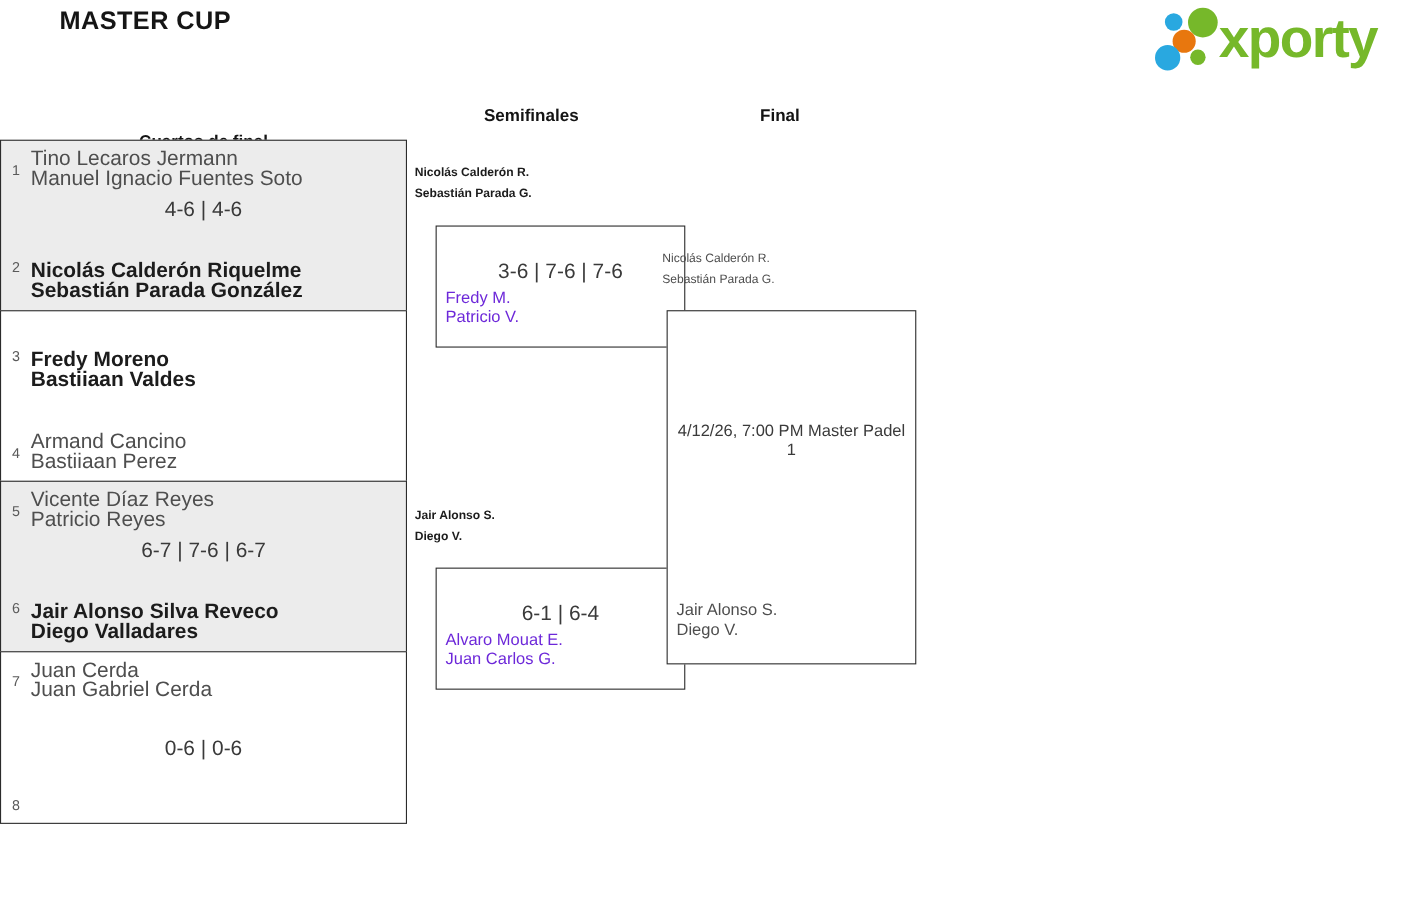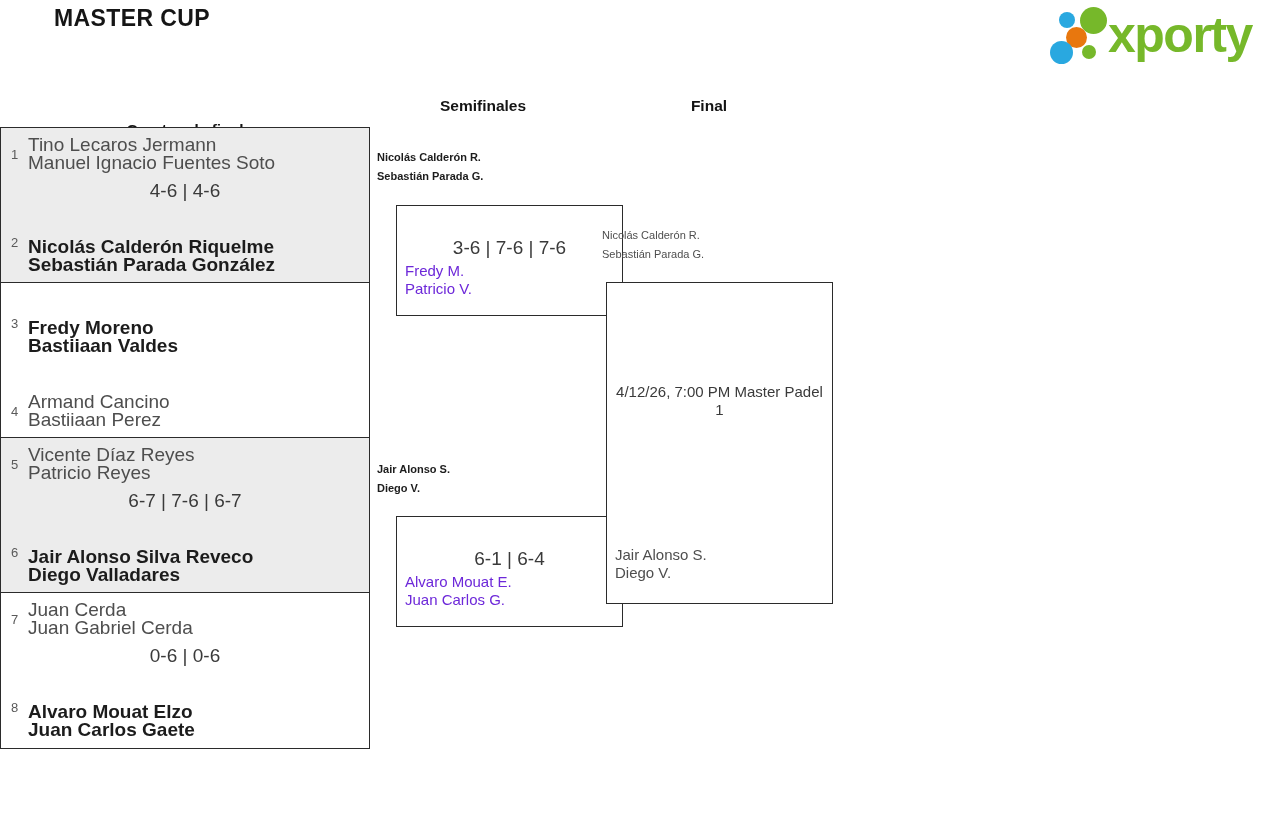--- a/index.html
+++ b/index.html
@@ -135,10 +135,6 @@
   <div class="score">0-6 | 0-6</div>
   <div class="team-row winner">
     <span class="seed">8</span>
-    <div class="tname">
-      <div>Alvaro Mouat Elzo</div>
-      <div>Juan Carlos Gaete</div>
-    </div>
   </div>
 </div>
 

